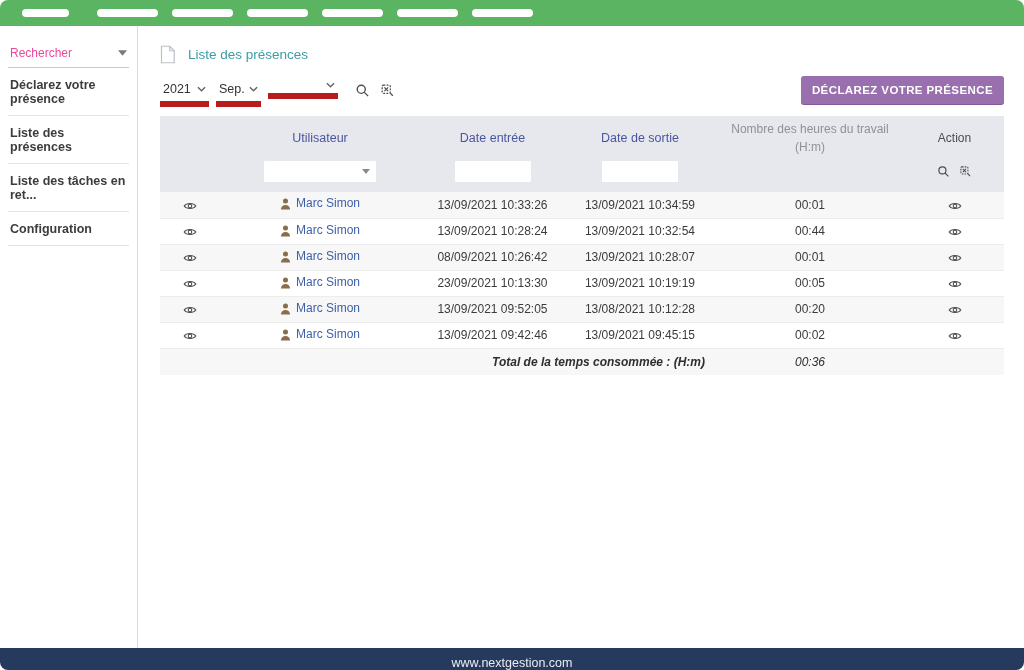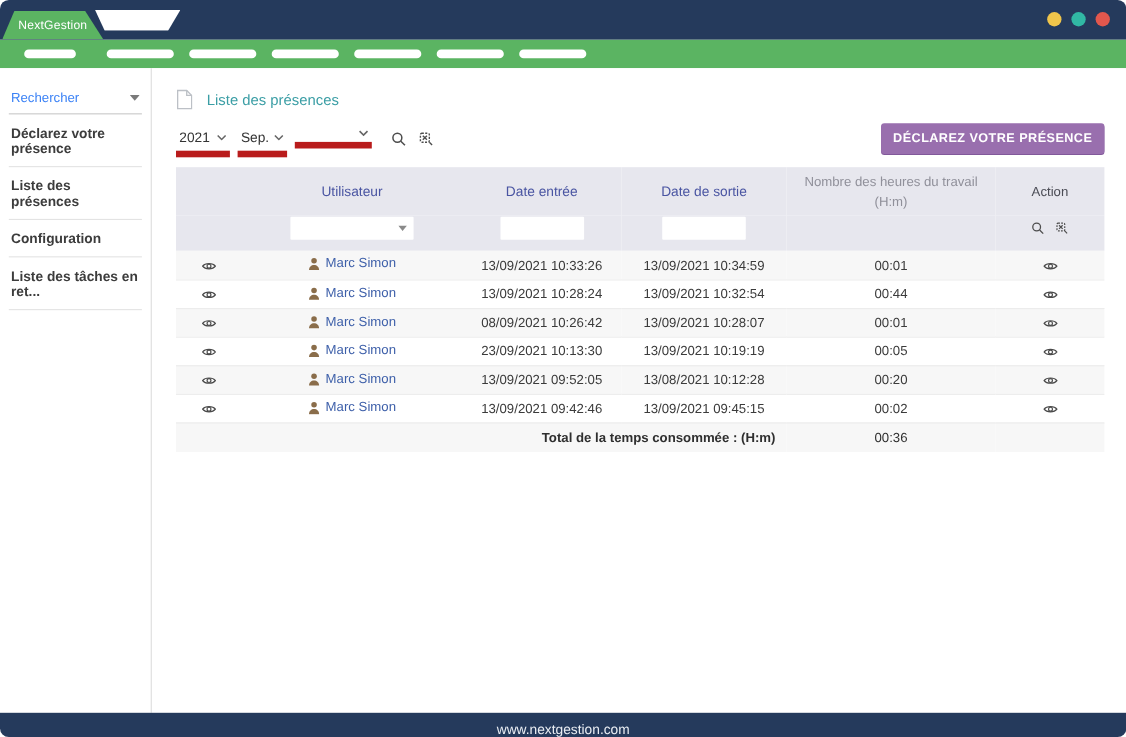--- a/index.html
+++ b/index.html
@@ -81,17 +81,6 @@
 
 <div class="window">
 
-  <header class="topbar">
-    <div class="brand-tab">
-      <span>NextGestion</span>
-    </div>
-    <div class="white-slab"></div>
-    <div class="dots">
-      <span class="dot" style="background: rgb(240, 197, 75);"></span>
-      <span class="dot" style="background: rgb(49, 184, 164);"></span>
-      <span class="dot" style="background: rgb(226, 87, 77);"></span>
-    </div>
-  </header>
 
   <nav class="greenbar">
     <div class="pill"></div>

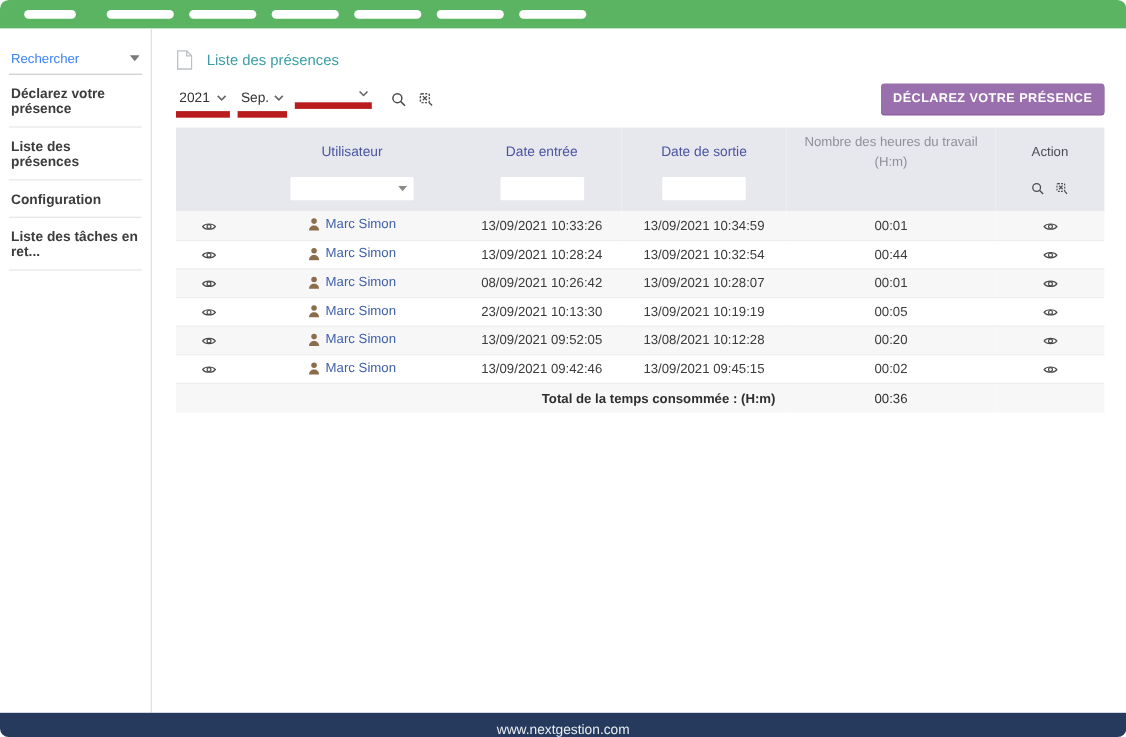--- a/index.html
+++ b/index.html
@@ -31,7 +31,7 @@
   .sidebar{width:138px;flex:0 0 auto;border-right:1px solid #dcdcdc;padding-top:20px;}
   .side-search{margin:0 8px;display:flex;align-items:center;justify-content:space-between;
     border-bottom:1px solid #c8c8c8;padding:0 2px 7px 2px;cursor:pointer;}
-  .side-search .ph{color:#3b82f6;font-size:12px;}
+  .side-search .ph{color:#ec4899;font-size:12px;}
   .menu-item{margin:0 8px;padding:10px 2px 9px 2px;border-bottom:1px solid #e3e3e3;
     font-size:12.5px;font-weight:bold;color:#3c3c3c;cursor:pointer;}
 

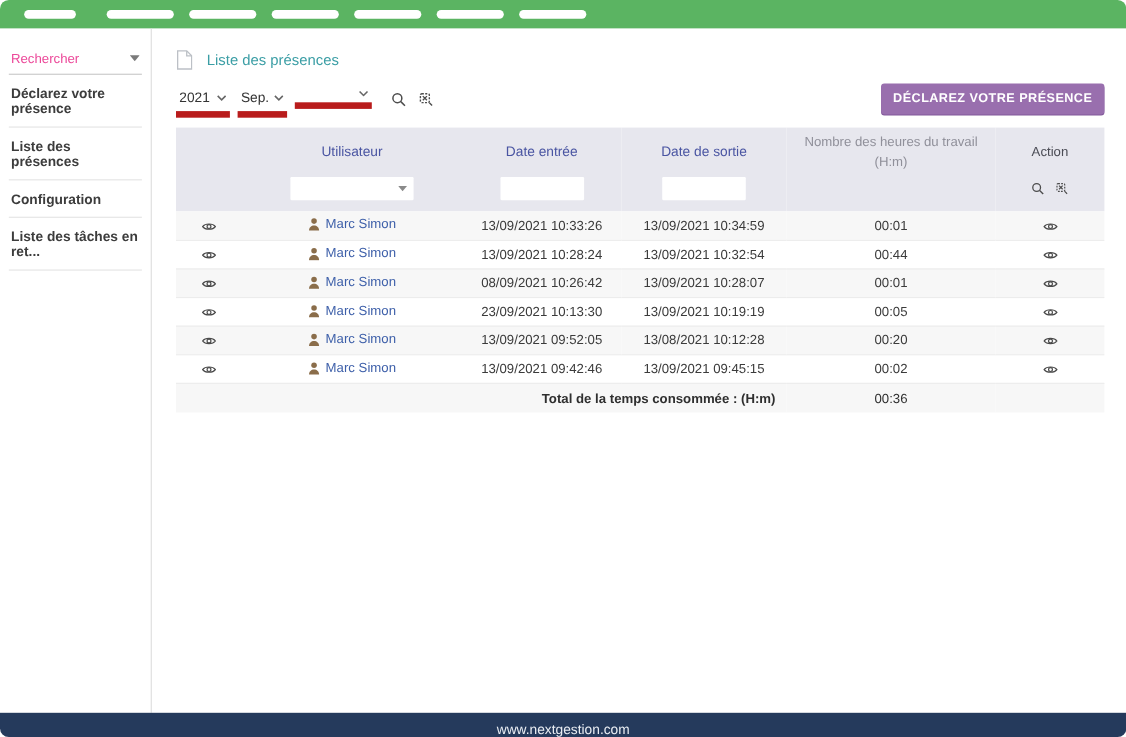--- a/index.html
+++ b/index.html
@@ -106,8 +106,8 @@
       <div class="menu">
         <div class="menu-item">Déclarez votre présence</div>
         <div class="menu-item">Liste des présences</div>
+        <div class="menu-item">Liste des tâches en ret...</div>
         <div class="menu-item">Configuration</div>
-        <div class="menu-item">Liste des tâches en ret...</div>
       </div>
     </aside>
 

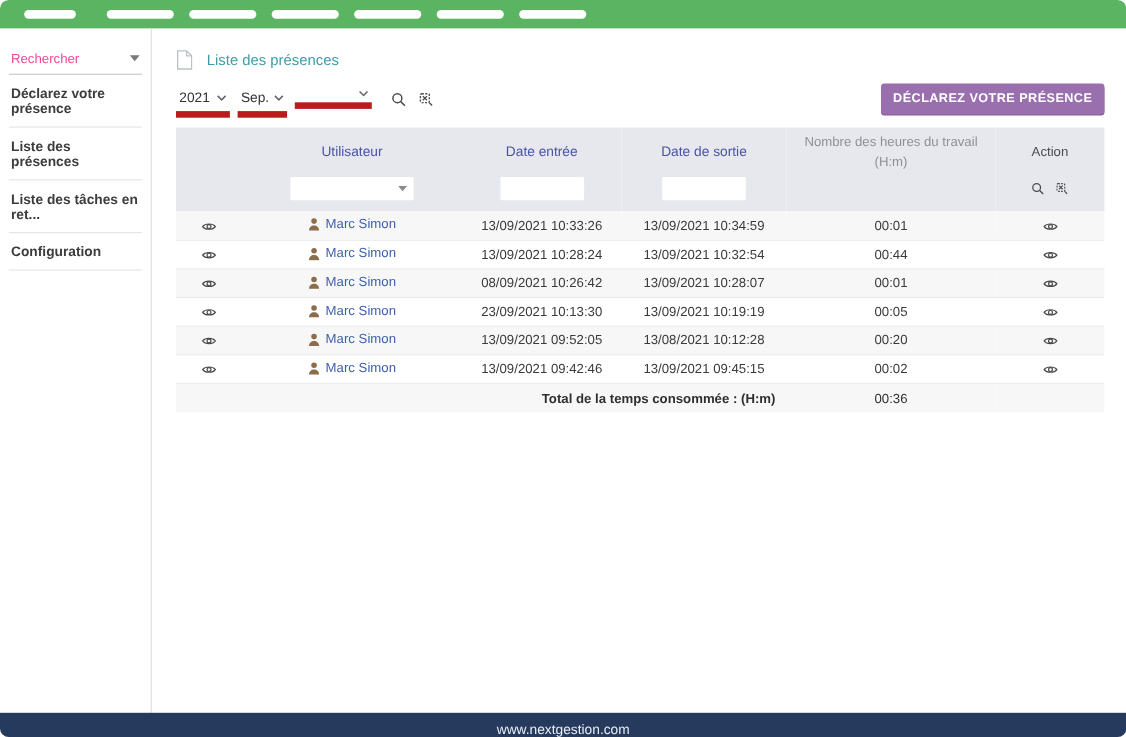--- a/index.html
+++ b/index.html
@@ -68,7 +68,7 @@
   .user-cell{display:inline-flex;align-items:flex-end;gap:5px;color:var(--link);cursor:pointer;}
   .icon{display:inline-flex;vertical-align:middle;}
   .eye{cursor:pointer;}
-  tfoot td{height:27px;background:#f7f7f7;border-top:1px solid #d8d8d8;color:#2f2f2f;}
+  tfoot td{height:27px;background:#f7f7f7;border-top:1px solid #d8d8d8;color:#2f2f2f;font-style:italic;}
   .total-label{text-align:right;font-weight:bold;padding-right:10px;font-size:12px;}
   .total-value{text-align:center;font-weight:normal;}
 

